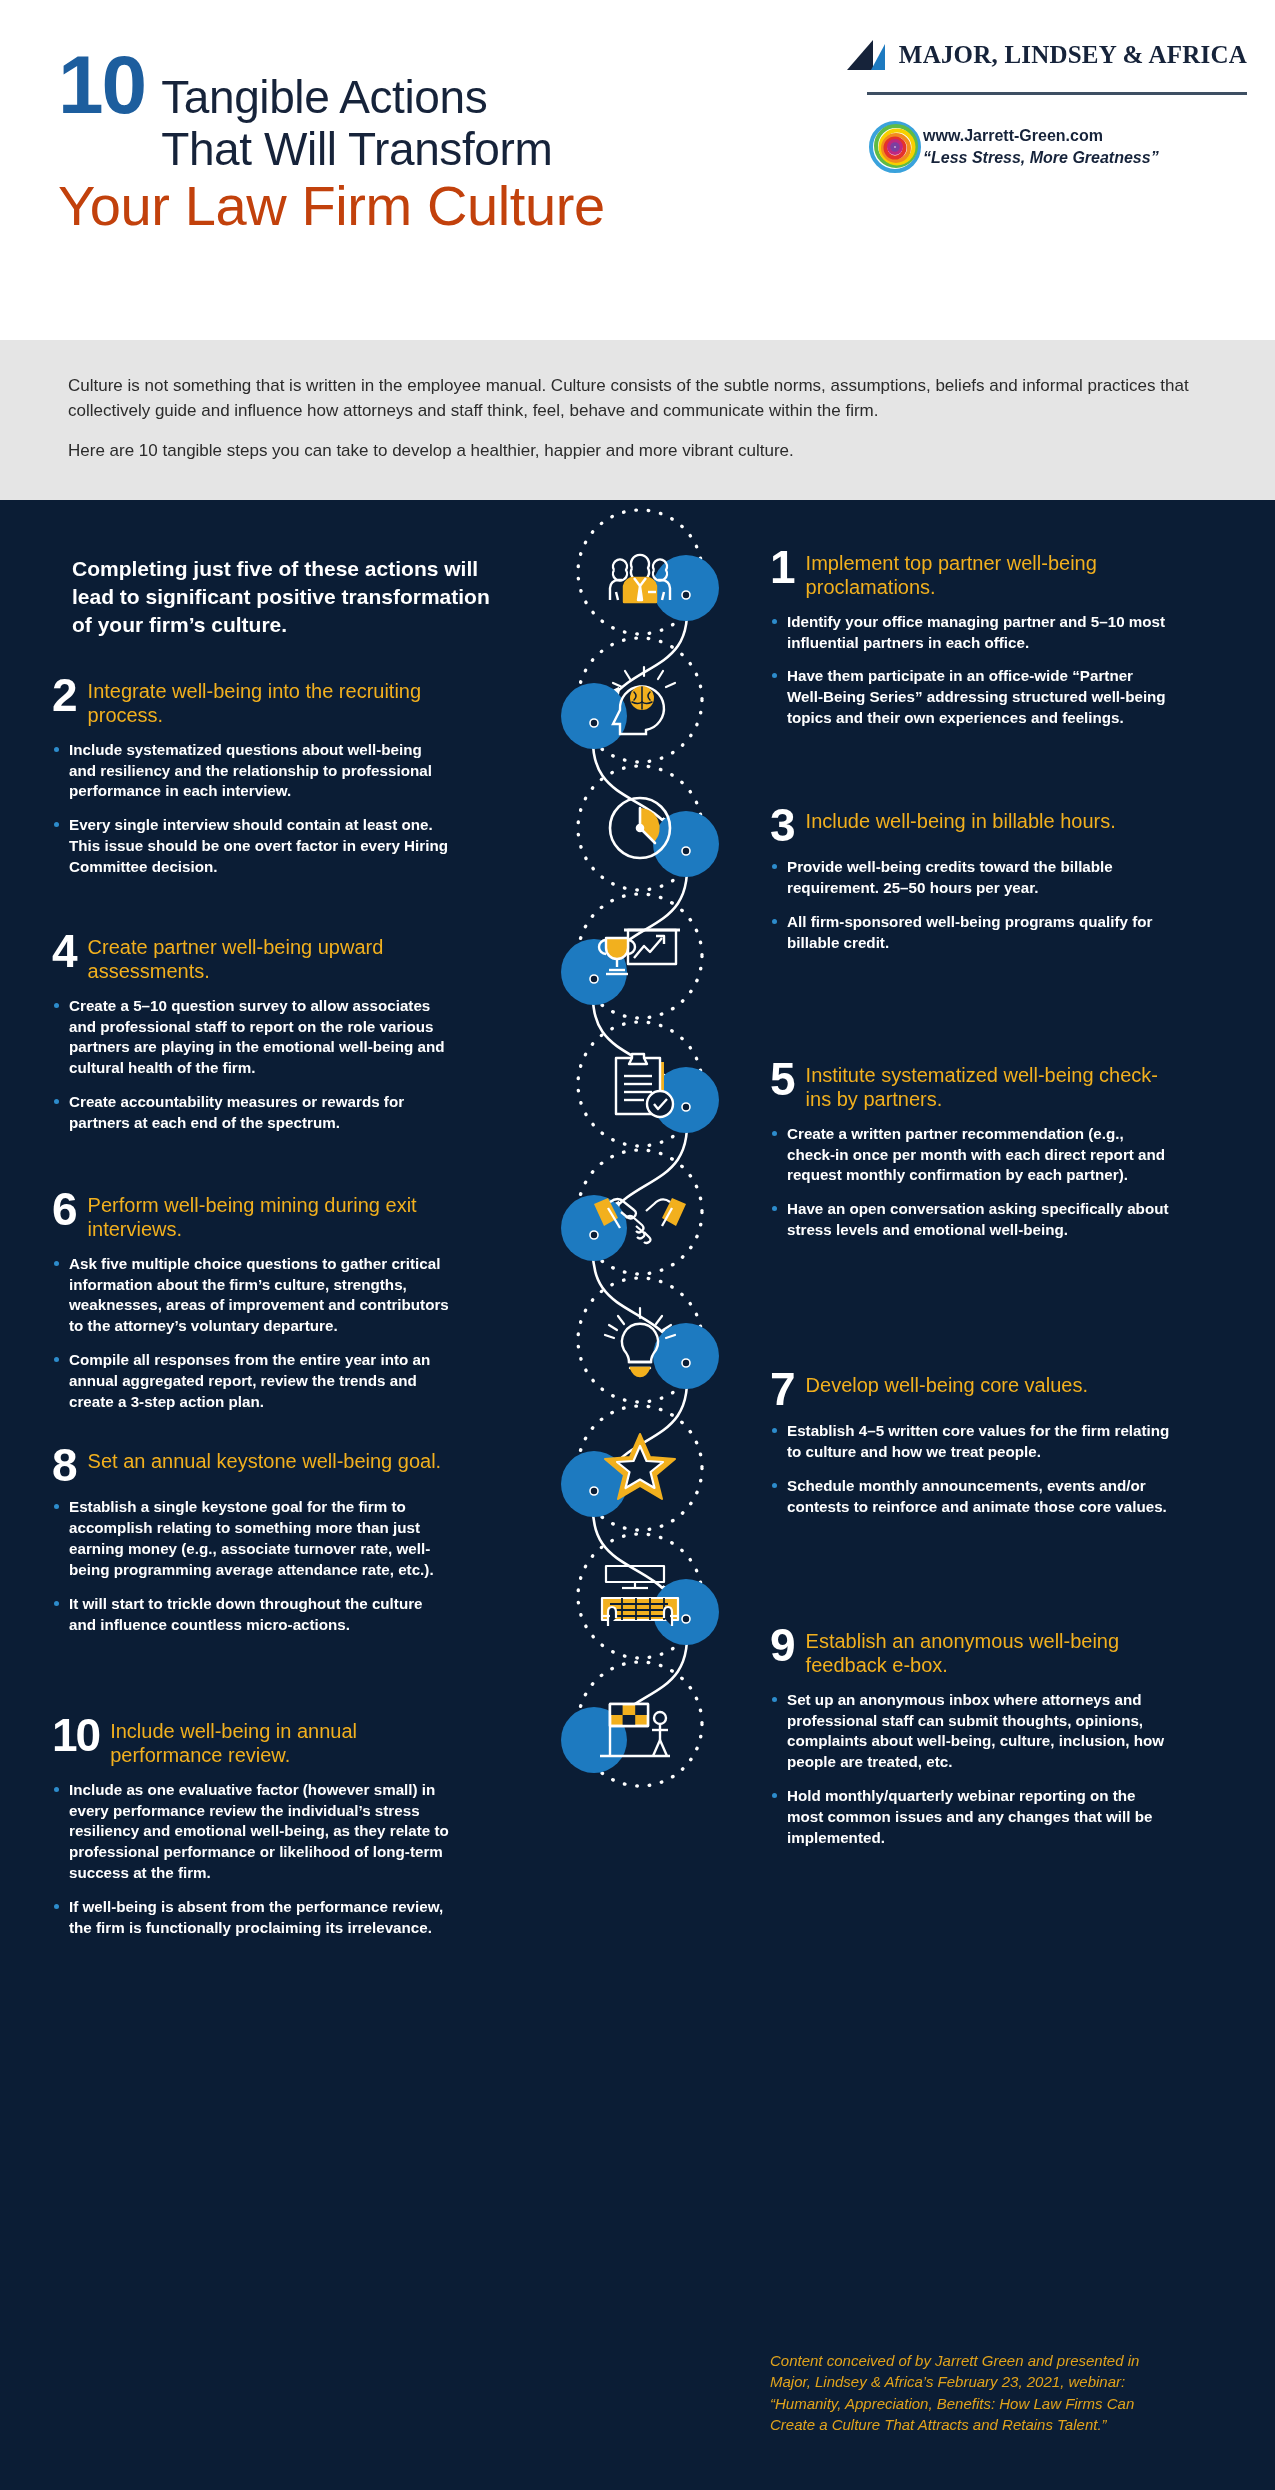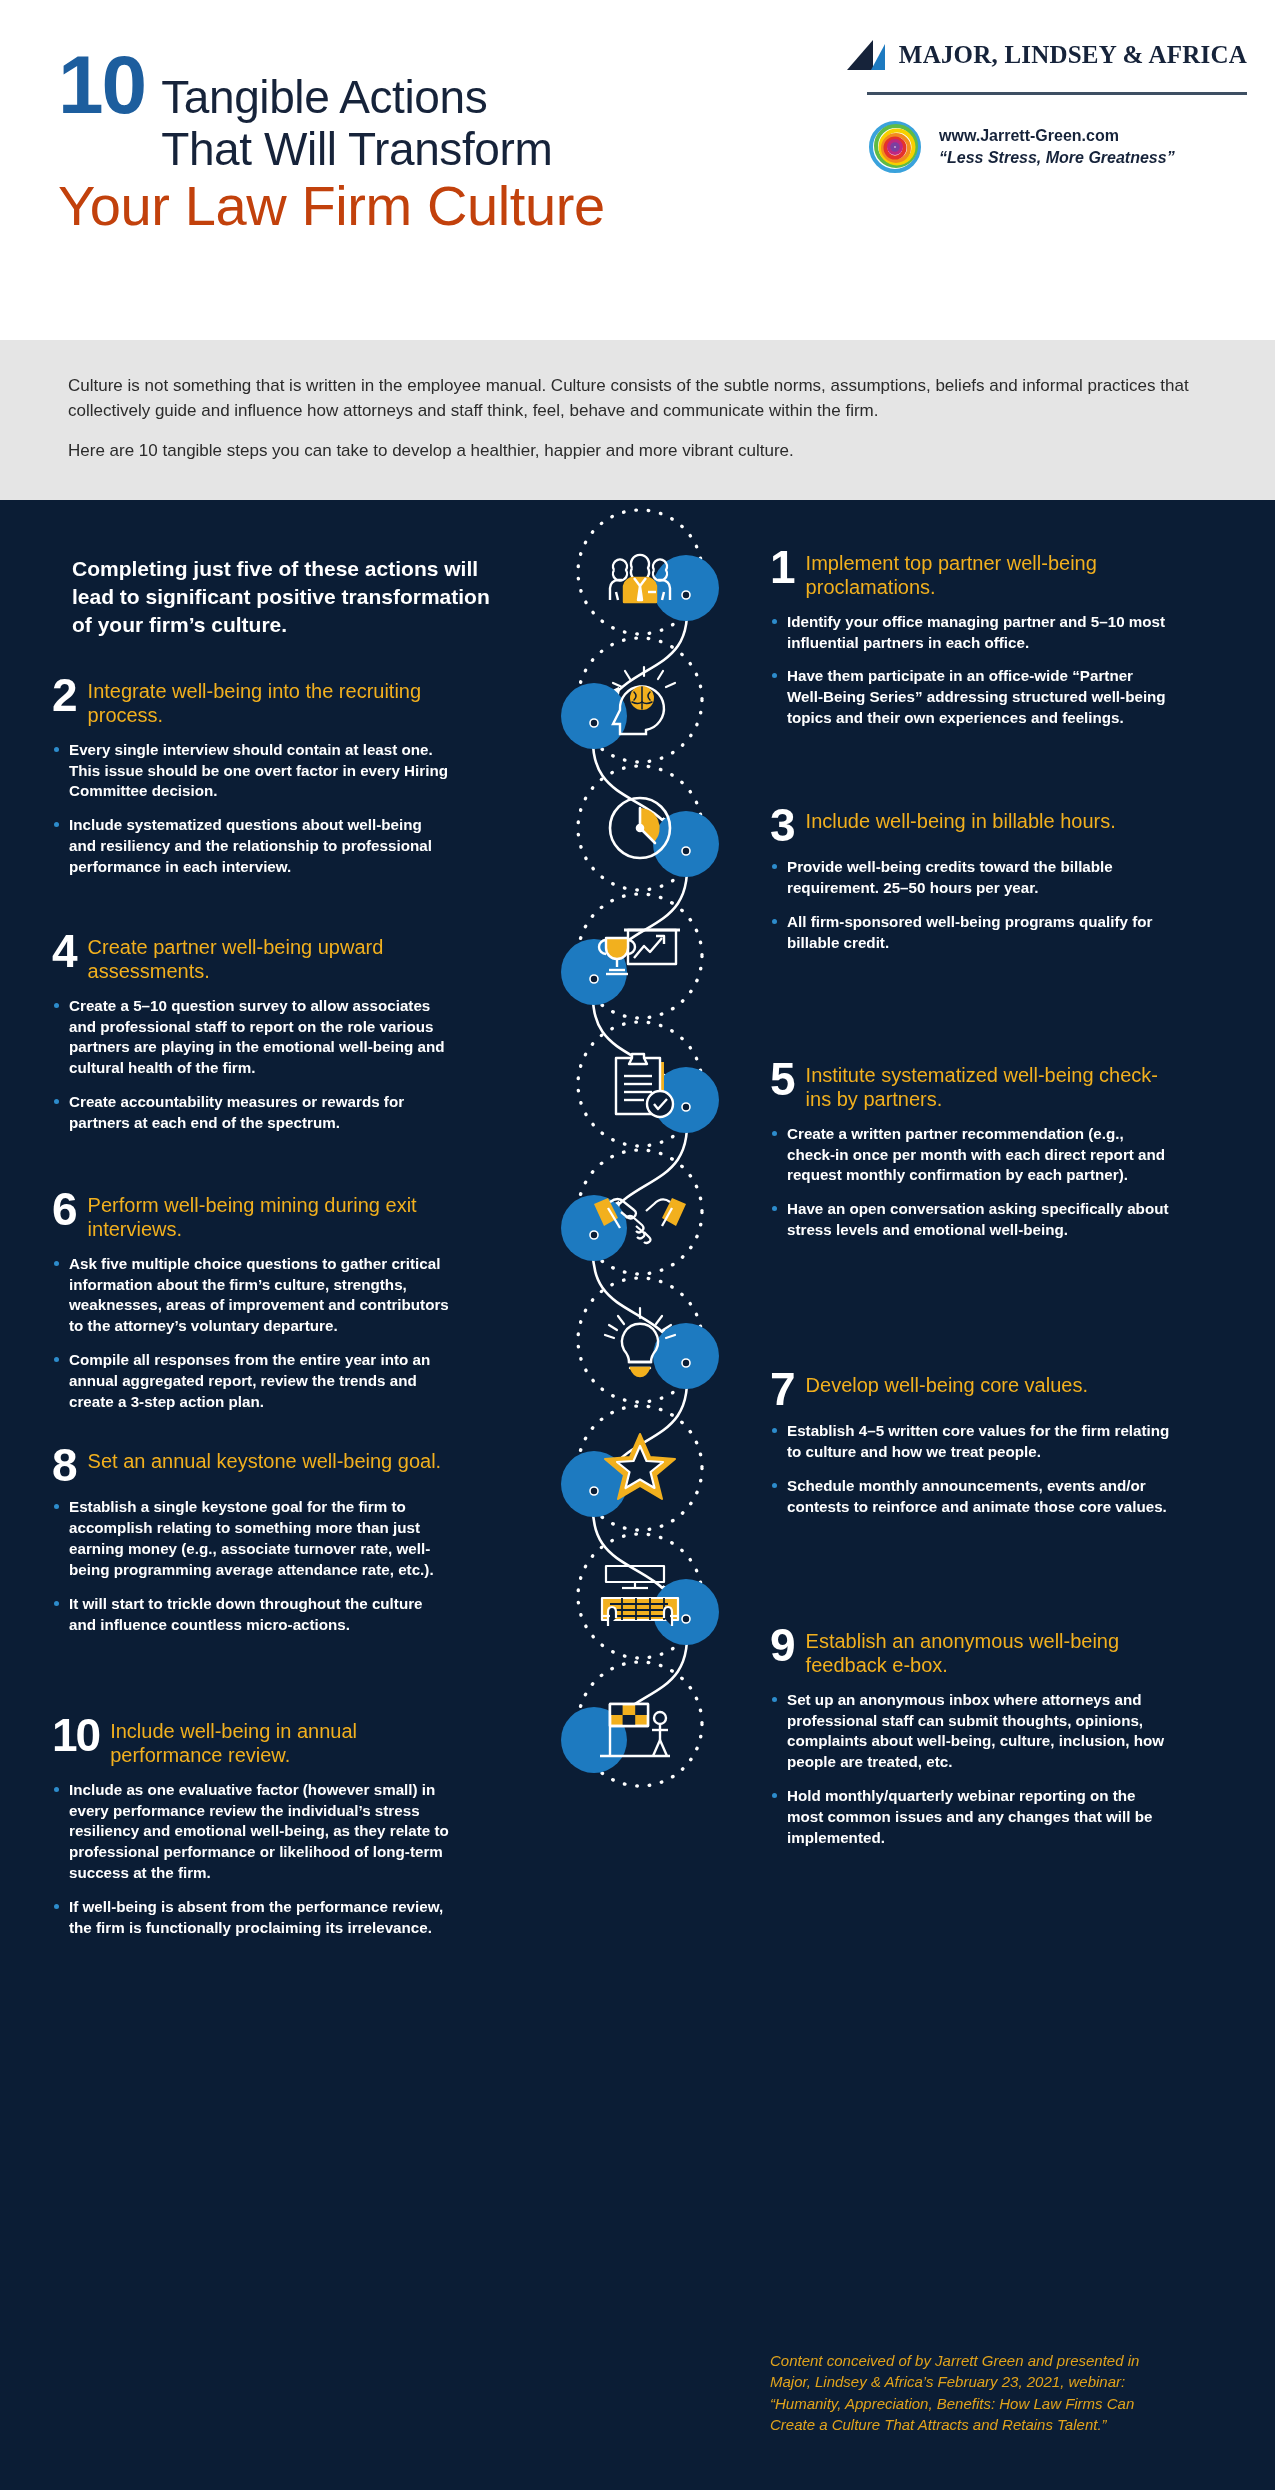--- a/index.html
+++ b/index.html
@@ -40,7 +40,7 @@
   }
   .rule { height:3px; background:#3e4f63; margin:22px 0 24px 0; }
 
-  .jg-logo { display:flex; align-items:center; gap:16px; }
+  .jg-logo { display:flex; align-items:center; gap:0; }
   .jg-swirl { width:56px; height:56px; flex:0 0 auto; }
   .jg-text { line-height:1.35; }
   .jg-url { font-size:16px; font-weight:700; color:#16233a; }

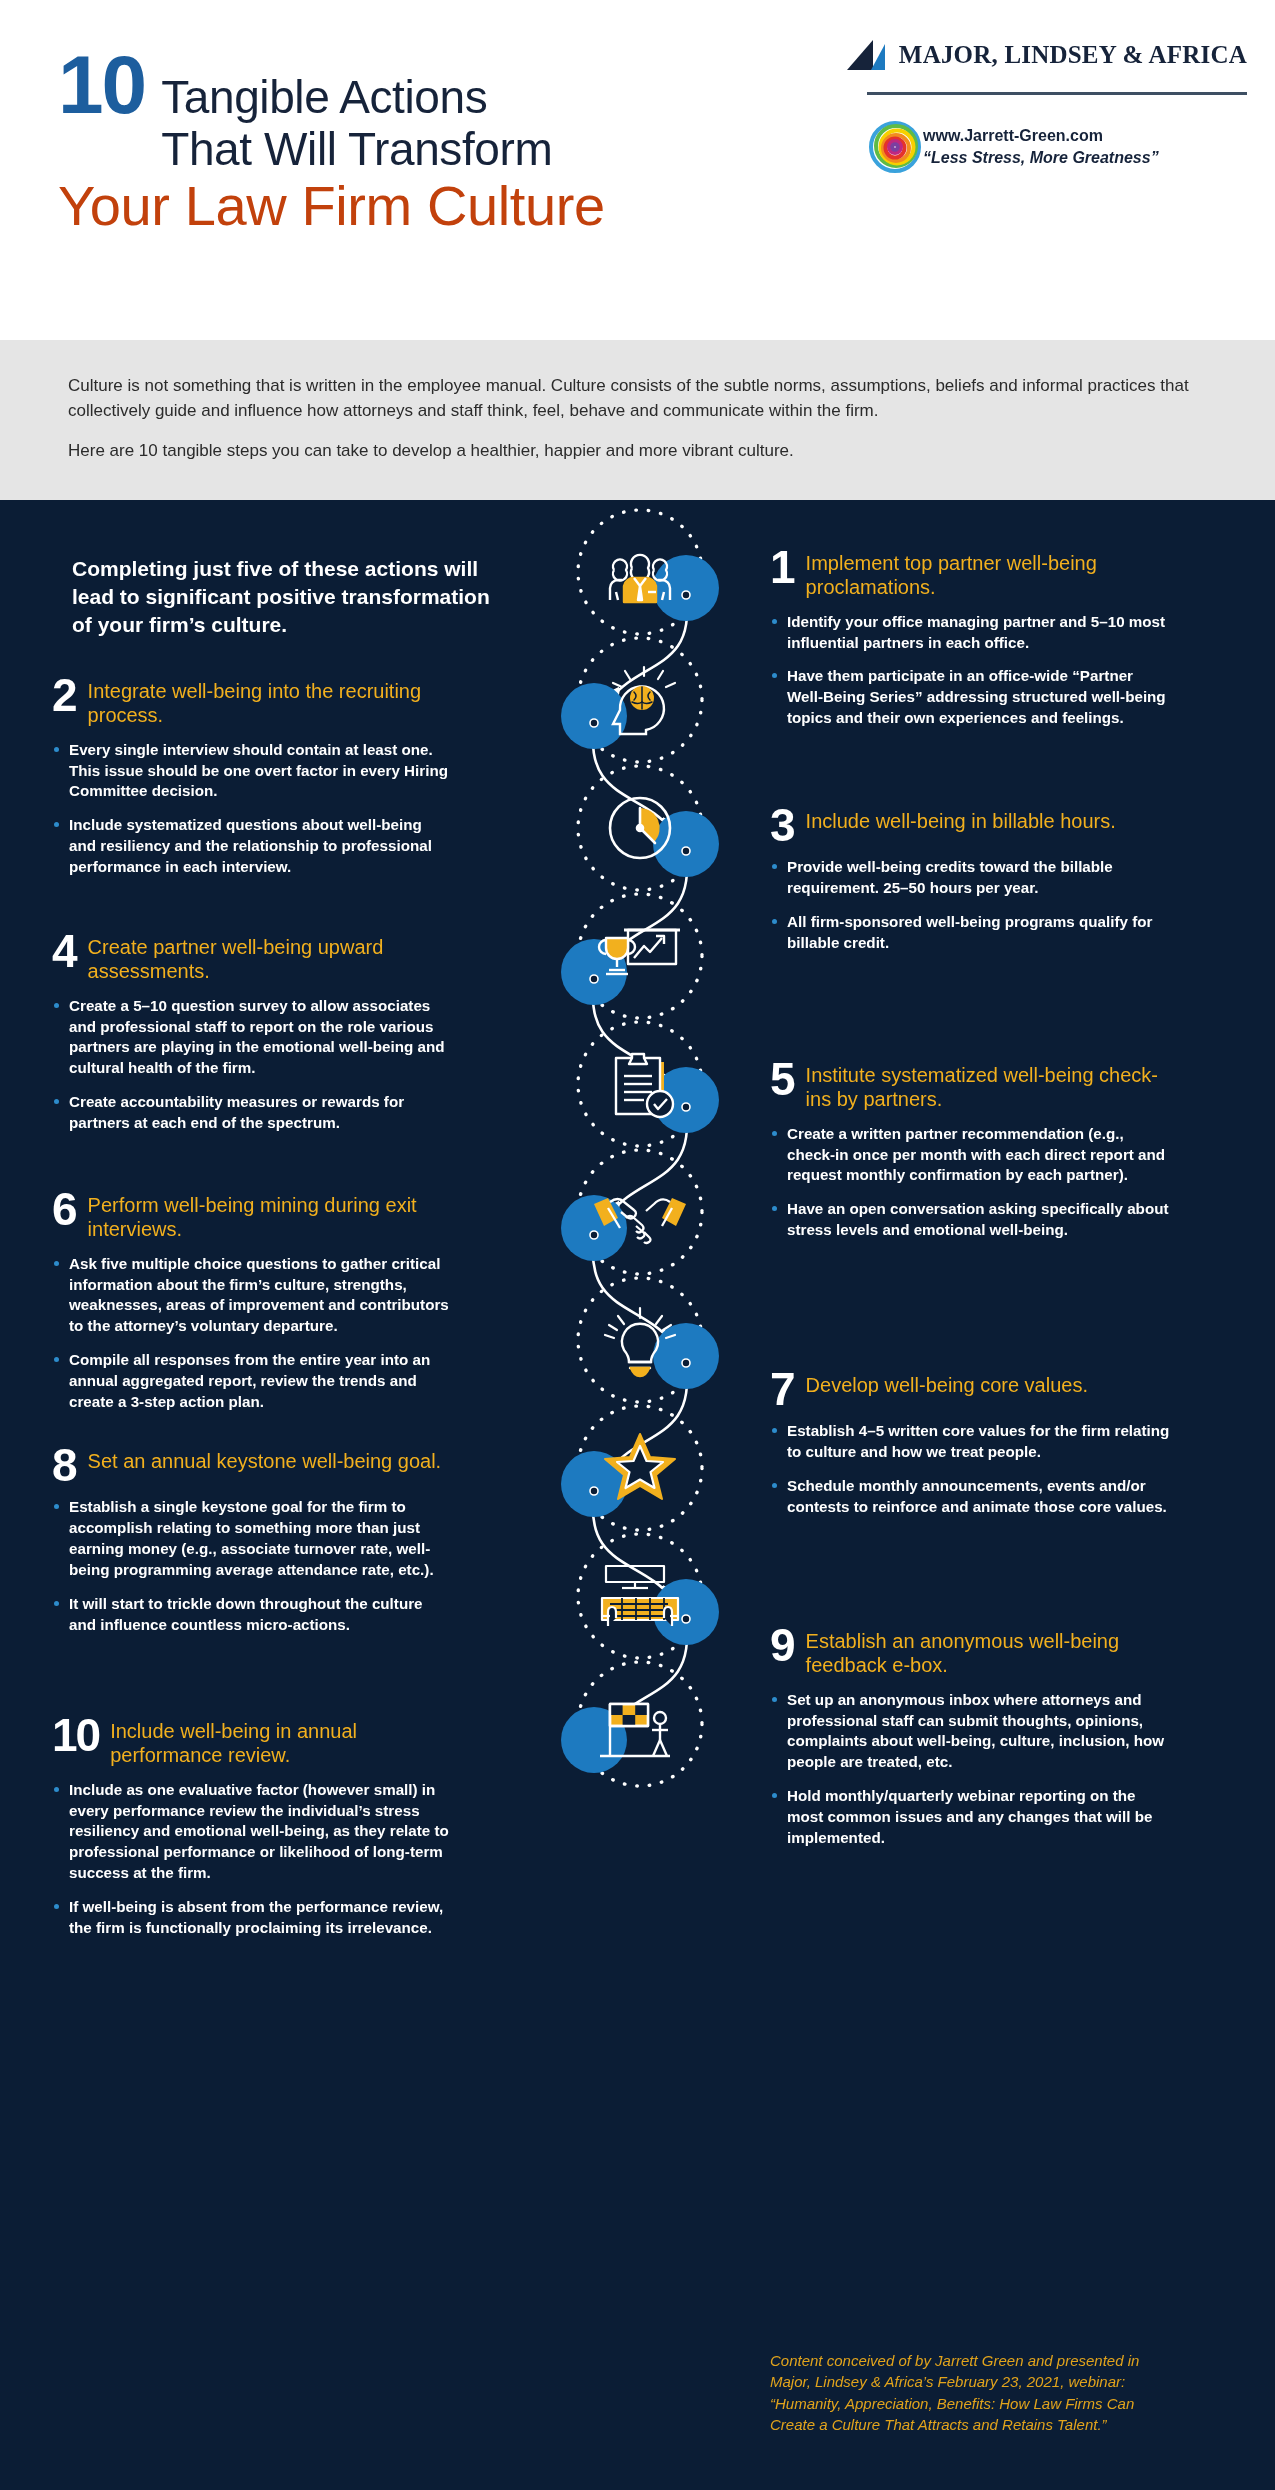--- a/index.html
+++ b/index.html
@@ -353,8 +353,8 @@
         <span class="head-text">Integrate well-being into the recruiting process.</span>
       </div>
       <ul class="bullets">
+        <li>Include systematized questions about well-being and resiliency and the relationship to professional performance in each interview.</li>
         <li>Every single interview should contain at least one. This issue should be one overt factor in every Hiring Committee decision.</li>
-        <li>Include systematized questions about well-being and resiliency and the relationship to professional performance in each interview.</li>
       </ul>
     </div>
 

